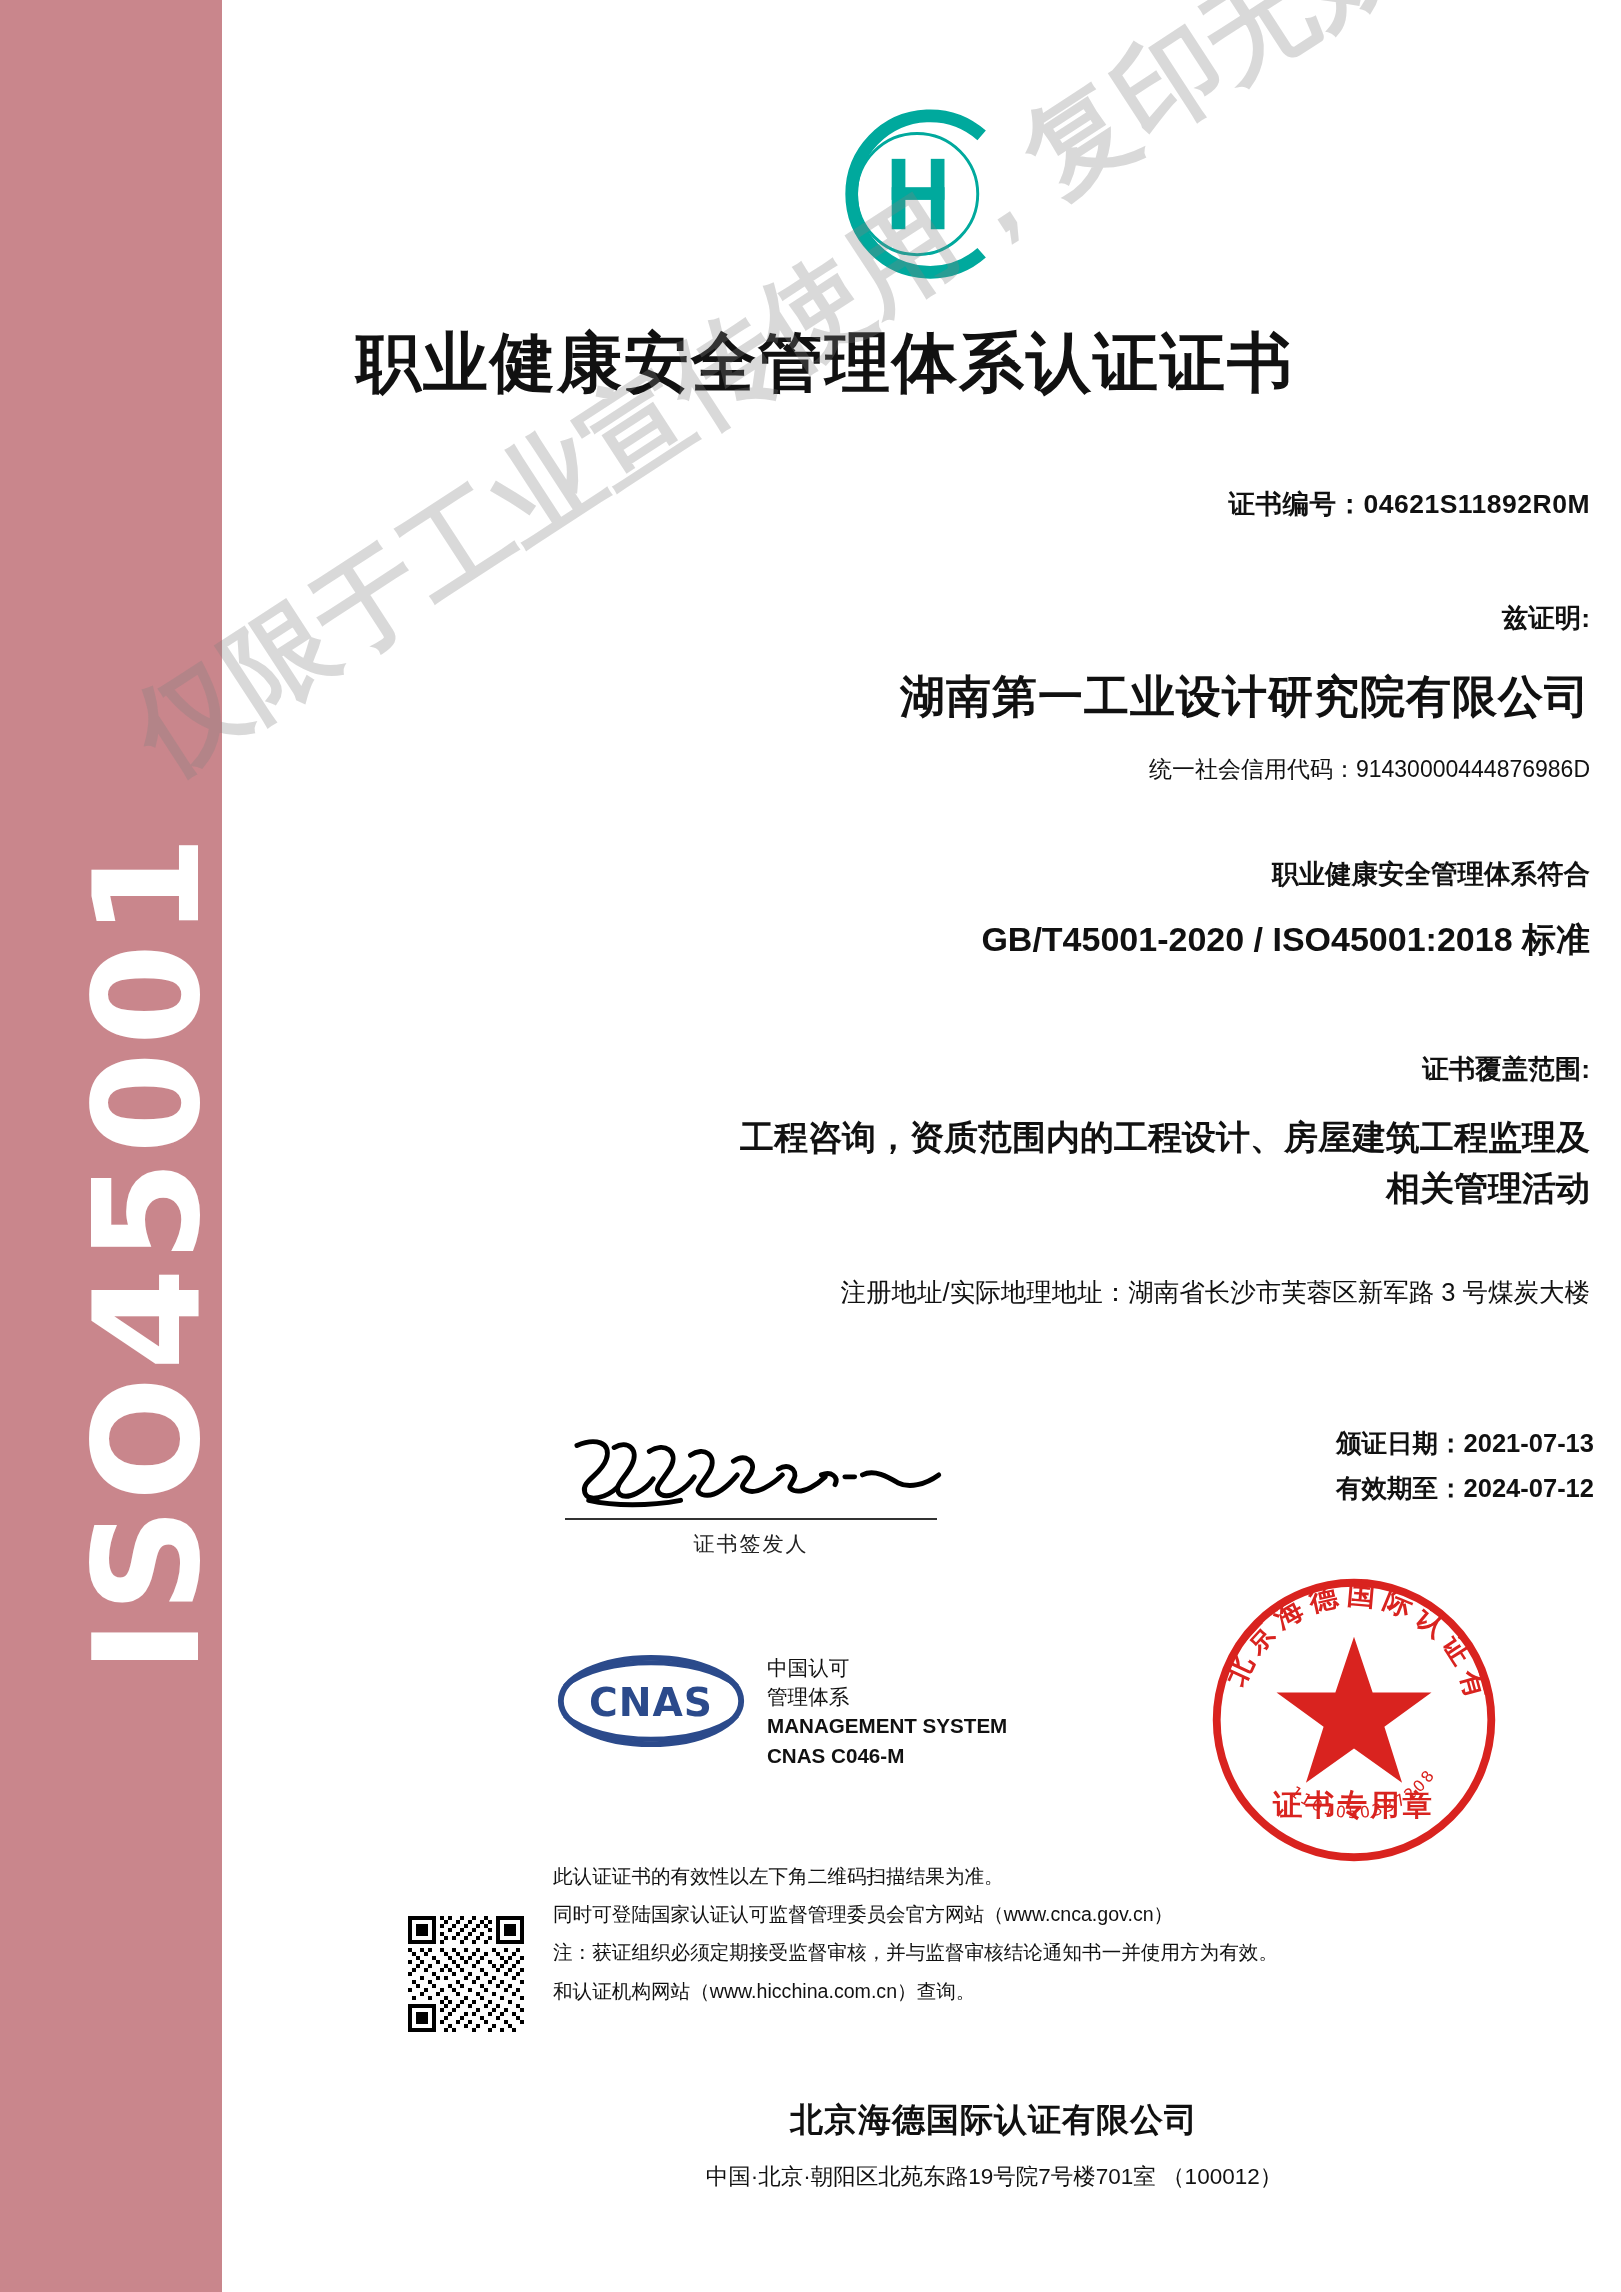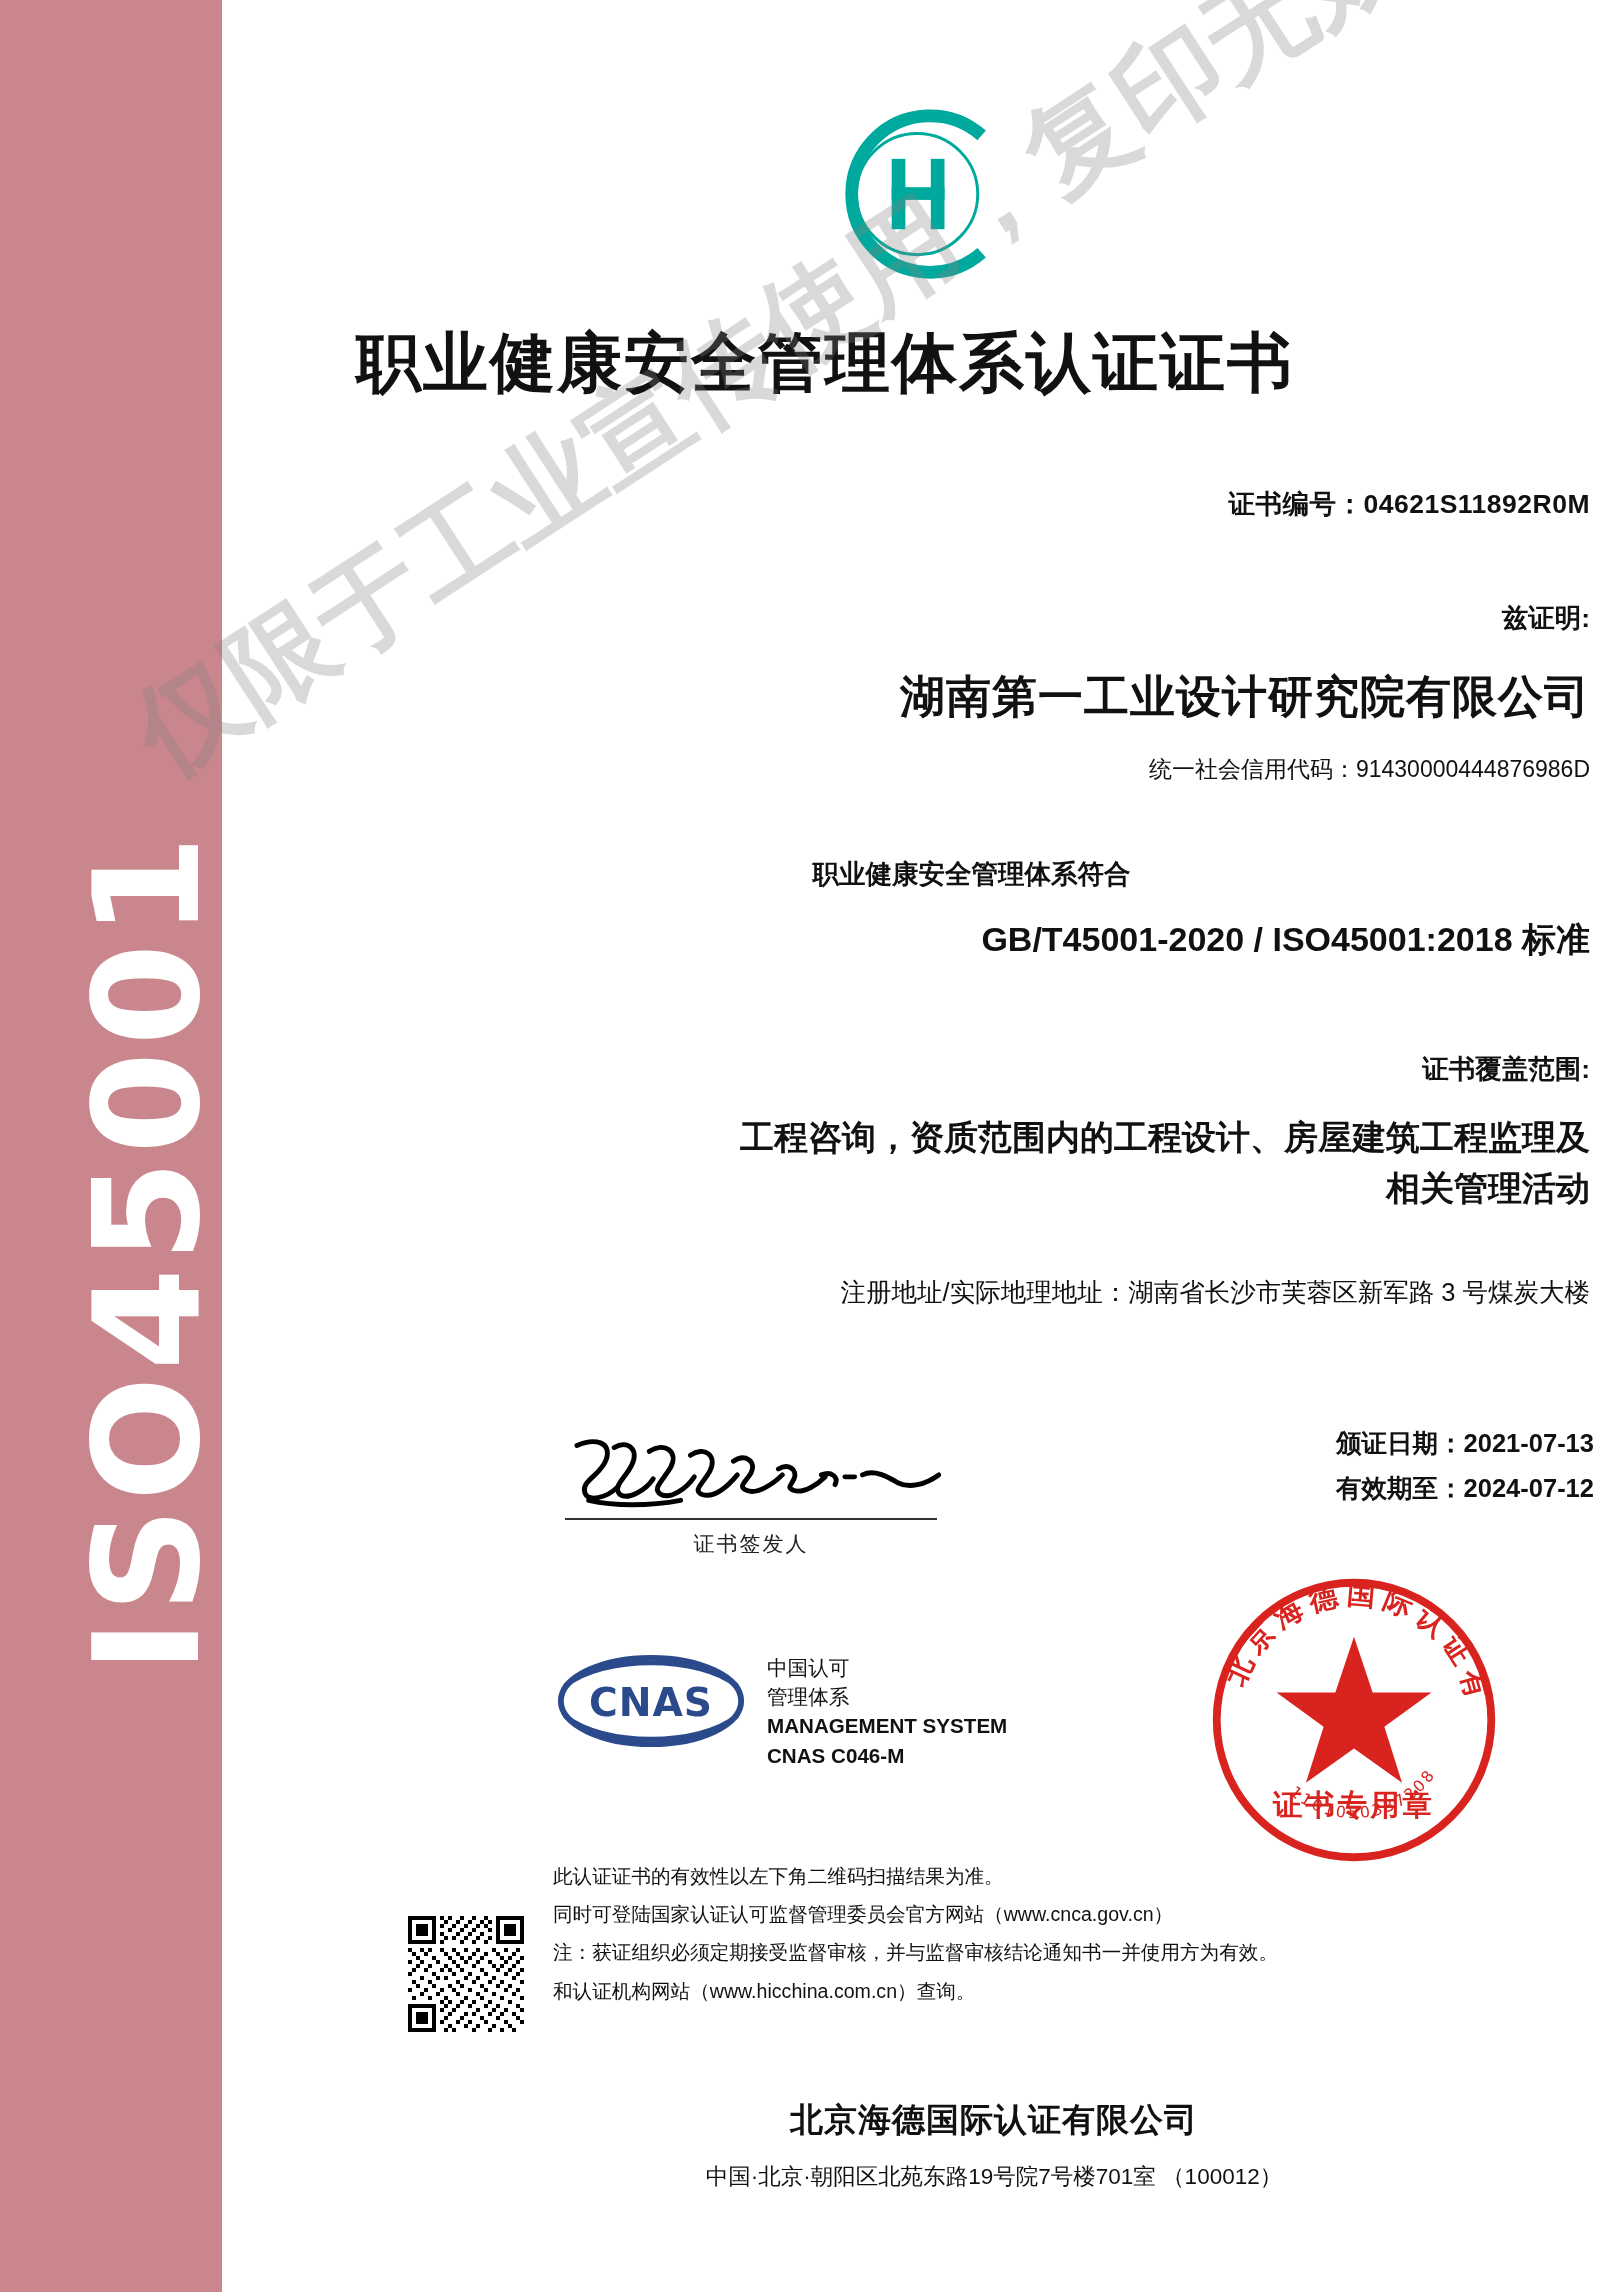--- a/index.html
+++ b/index.html
@@ -121,7 +121,6 @@
     font-size: 26.5px;
     font-weight: bold;
     margin-top: 71px;
-    text-align: center;
   }
   .standard {
     font-size: 34px;

